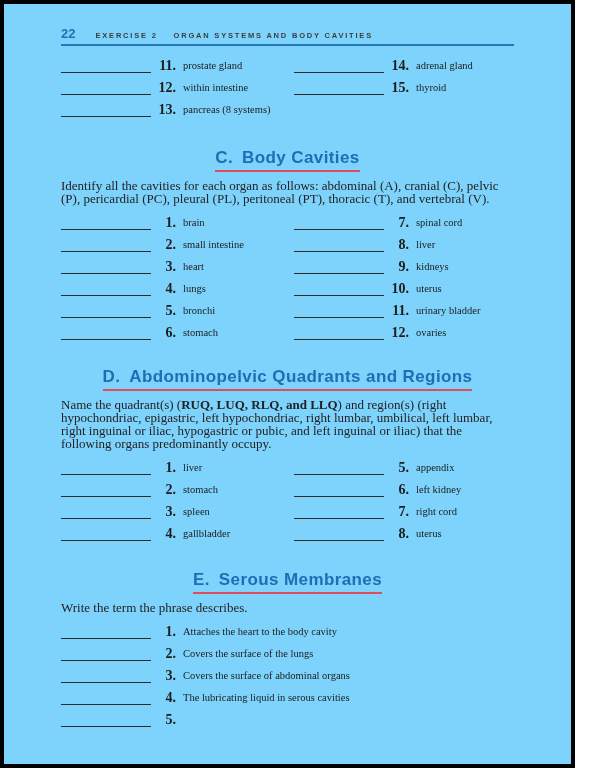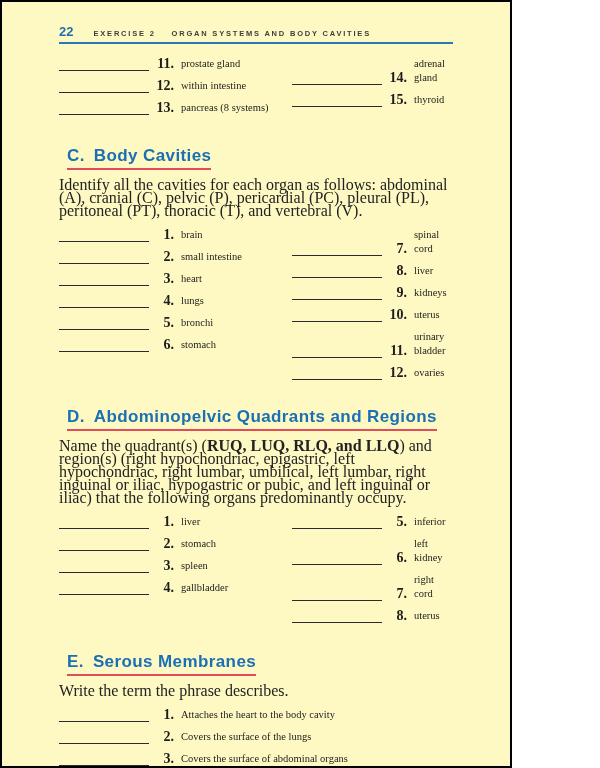--- a/index.html
+++ b/index.html
@@ -4,8 +4,8 @@
 <style>
   html,body { margin:0; padding:0; background:#ffffff; }
   .canvas {
-    position:relative; width:512px; height:768px; box-sizing:border-box;
-    background:#fef9c3; border:2px solid #000000; overflow:hidden;
+    position:relative; width:575px; height:768px; box-sizing:border-box;
+    background:#7dd3fc; border:4px solid #000000; overflow:hidden;
     font-family:"Liberation Serif", serif; color:#1c1c1c;
   }
   .content { padding:24px 57px 0 57px; }

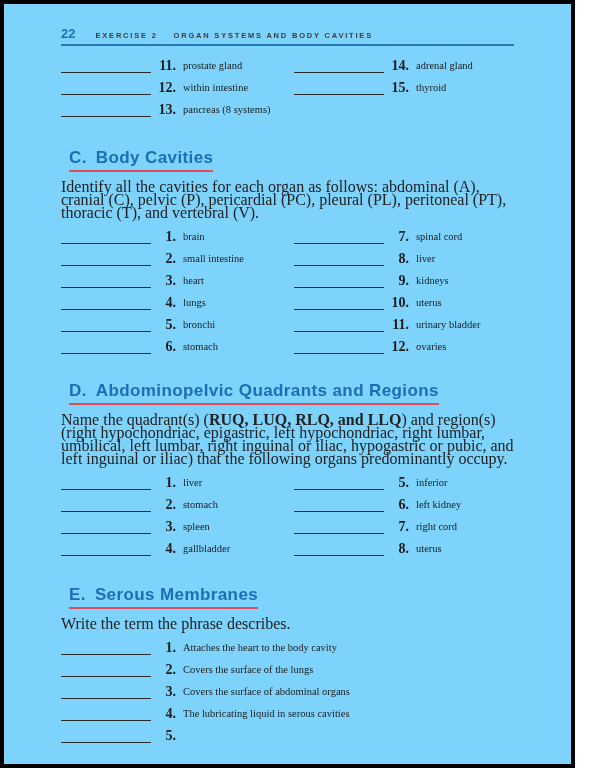--- a/index.html
+++ b/index.html
@@ -39,7 +39,7 @@
   .label { margin-left:7px; font-size:10.5px; line-height:14px; flex:1; }
 
   
-  .sec-title-wrap { margin:8px; }
+  .sec-title-wrap { margin:0;text-align:center; }
   .sec-title {
     font-family:"Liberation Sans", sans-serif; font-weight:bold;
     font-size:17px; color:#1a6fb5; letter-spacing:0.4px;

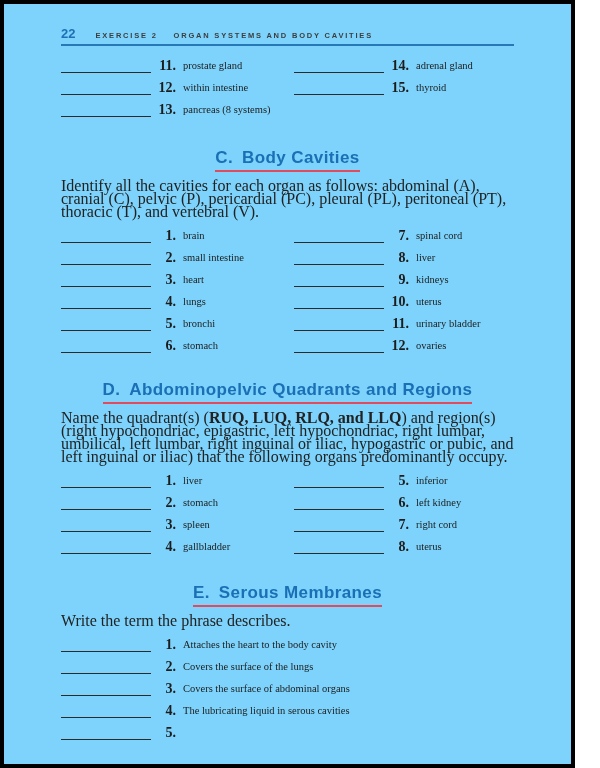--- a/index.html
+++ b/index.html
@@ -48,7 +48,7 @@
   .sec-title .sec-letter { margin-right:9px; }
 
   .instructions {
-    font-size:16px; line-height:13px; margin:7px 0 11px 0; color:#222;
+    font-size:13px; line-height:13px; margin:7px 0 11px 0; color:#222;
   }
   .mt-b  { margin-top:13px; }
   .mt-c  { margin-top:23px; }

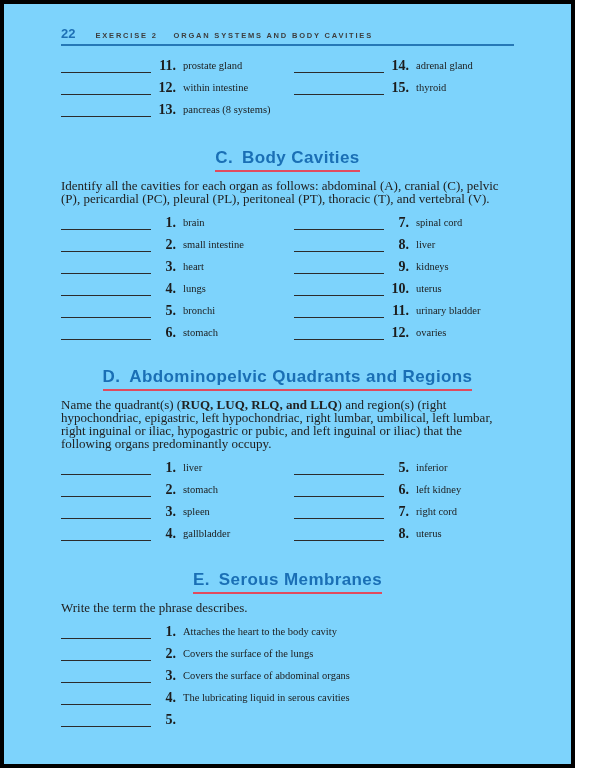--- a/index.html
+++ b/index.html
@@ -210,7 +210,7 @@
         <div class="item">
           <span class="blank"></span>
           <span class="num">5.</span>
-          <span class="label">inferior</span>
+          <span class="label">appendix</span>
         </div>
         <div class="item">
           <span class="blank"></span>

